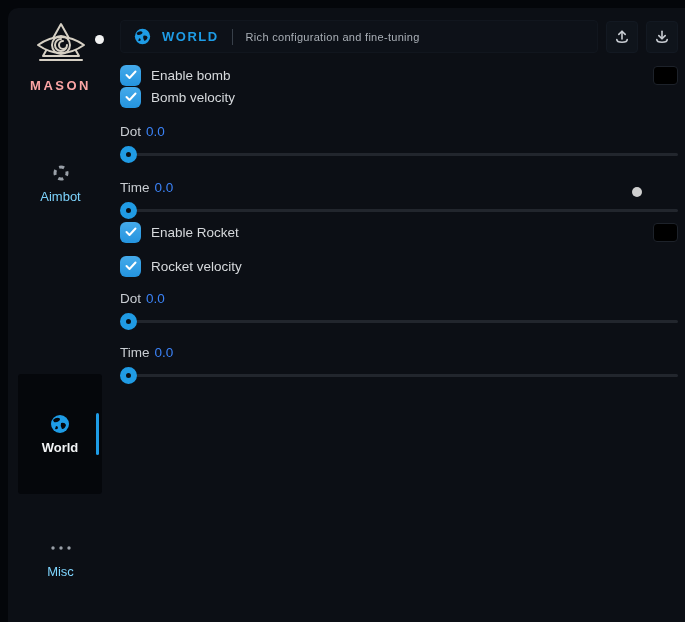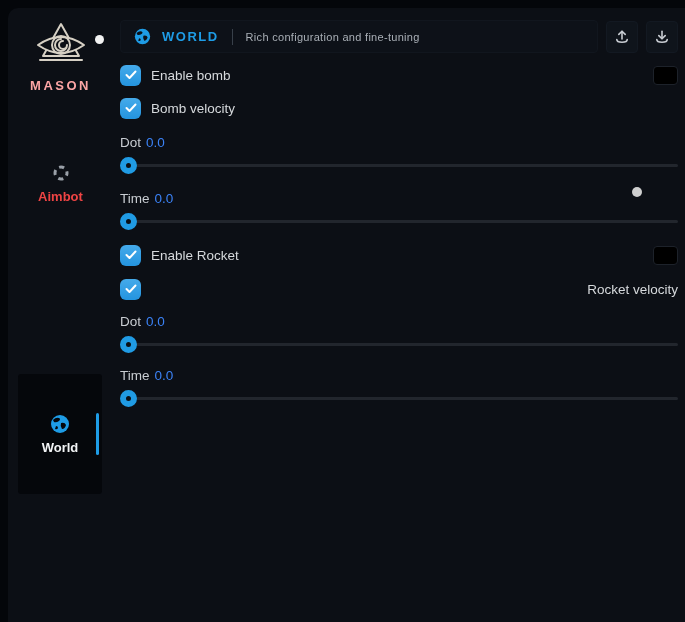--- a/index.html
+++ b/index.html
@@ -86,7 +86,7 @@
 
   
   .mt-row1 { margin-top:11px; }
-  .mt-row  { margin-top:11px; }
+  .mt-row  { }
   .mt-lab  { margin-top:16px; margin-bottom:7px; }
   .mt-lab2 { margin-top:17px; margin-bottom:7px; }
 

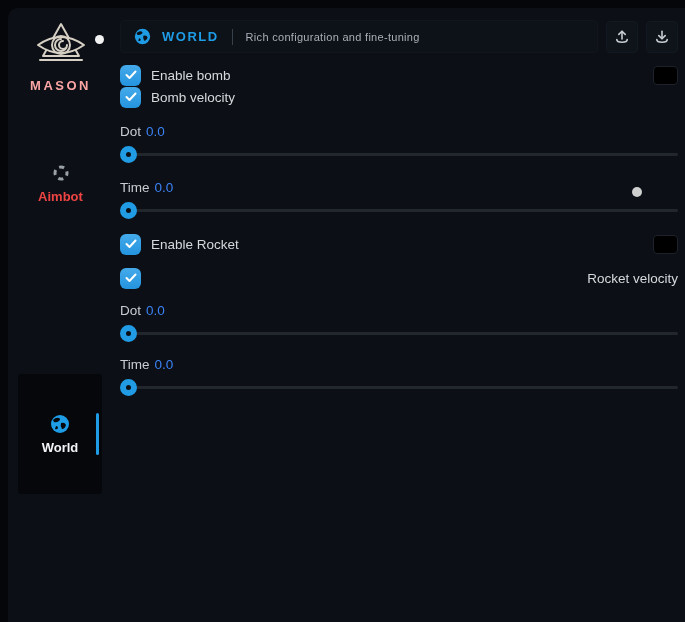--- a/index.html
+++ b/index.html
@@ -26,7 +26,7 @@
   }
   .nav-item { position:absolute; left:0; width:105px; text-align:center; cursor:pointer; }
   .nav-item .nav-icon { display:flex; justify-content:center; align-items:center; height:20px; }
-  .nav-item .nav-label { margin-top:6px; font-size:13px; color:#ef4444;font-weight:bold; }
+  .nav-item .nav-label { margin-top:6px; font-size:13px; color:#7dd3fc; }
   .nav-item.active-block {
     left:10px; width:84px; height:120px; background:#05070b;
     border-radius:3px; display:flex; flex-direction:column;

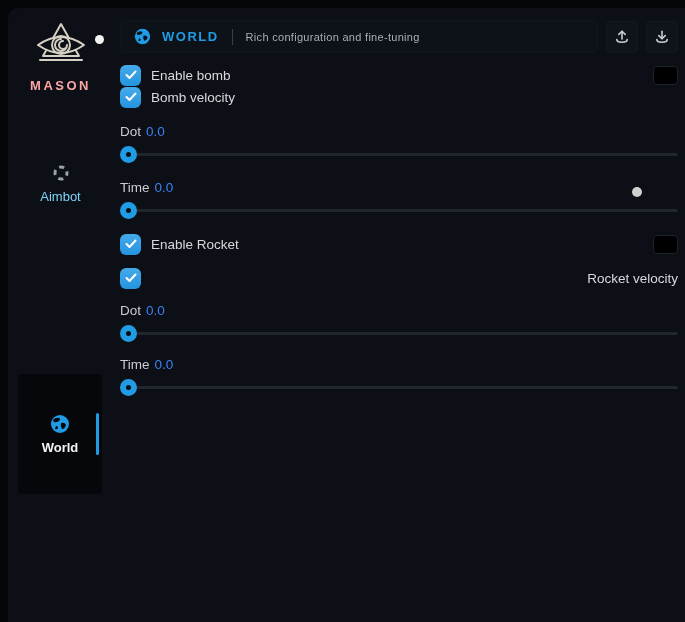--- a/index.html
+++ b/index.html
@@ -210,7 +210,7 @@
       <div class="knob"></div>
     </div>
 
-    <div class="toggle-row" style="margin-top:14px;">
+    <div class="toggle-row" style="margin-top:2px;">
       <div class="checkbox">
         <svg width="12" height="10" viewBox="0 0 12 10" fill="none" stroke="#ffffff" stroke-width="2" stroke-linecap="round" stroke-linejoin="round">
             <path d="M1.5 5 L4.5 8 L10.5 1.5"></path>

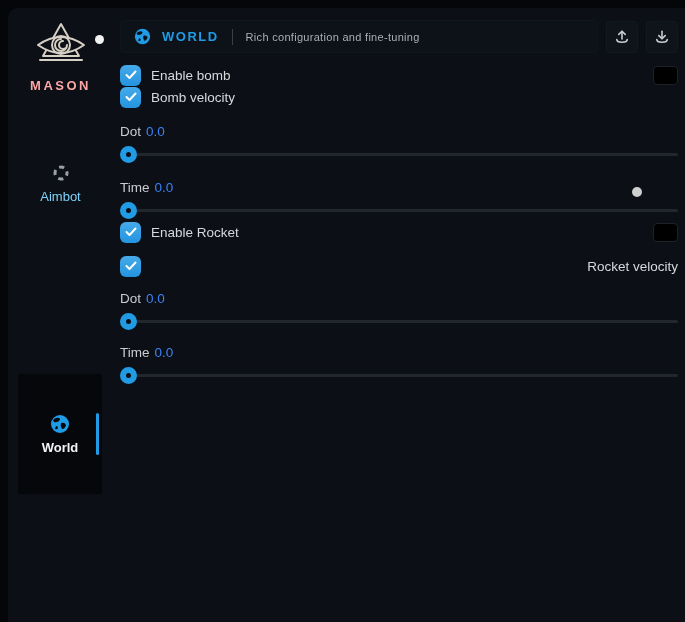--- a/index.html
+++ b/index.html
@@ -220,7 +220,7 @@
       <div class="swatch"></div>
     </div>
 
-    <div class="toggle-row" style="margin-top:12px;justify-content:space-between;">
+    <div class="toggle-row" style="margin-top:12px;">
       <div class="checkbox">
         <svg width="12" height="10" viewBox="0 0 12 10" fill="none" stroke="#ffffff" stroke-width="2" stroke-linecap="round" stroke-linejoin="round">
             <path d="M1.5 5 L4.5 8 L10.5 1.5"></path>

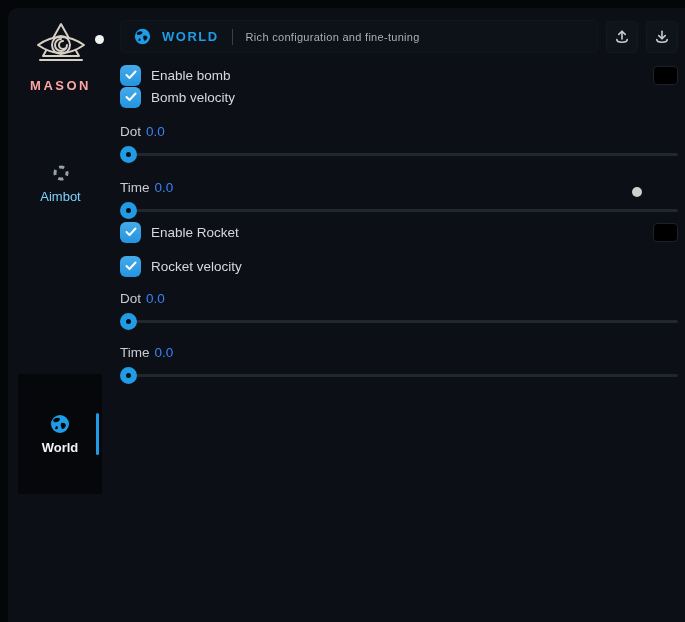--- a/index.html
+++ b/index.html
@@ -137,6 +137,16 @@
       <div class="active-bar"></div>
     </div>
 
+    <div class="nav-item" style="top:530px;">
+      <div class="nav-icon">
+        <svg width="22" height="6" viewBox="0 0 22 6">
+          <circle cx="3" cy="3" r="1.7" fill="#9aa0a8"></circle>
+          <circle cx="11" cy="3" r="1.7" fill="#9aa0a8"></circle>
+          <circle cx="19" cy="3" r="1.7" fill="#9aa0a8"></circle>
+        </svg>
+      </div>
+      <div class="nav-label">Misc</div>
+    </div>
   </div>
 
   <div class="main">

